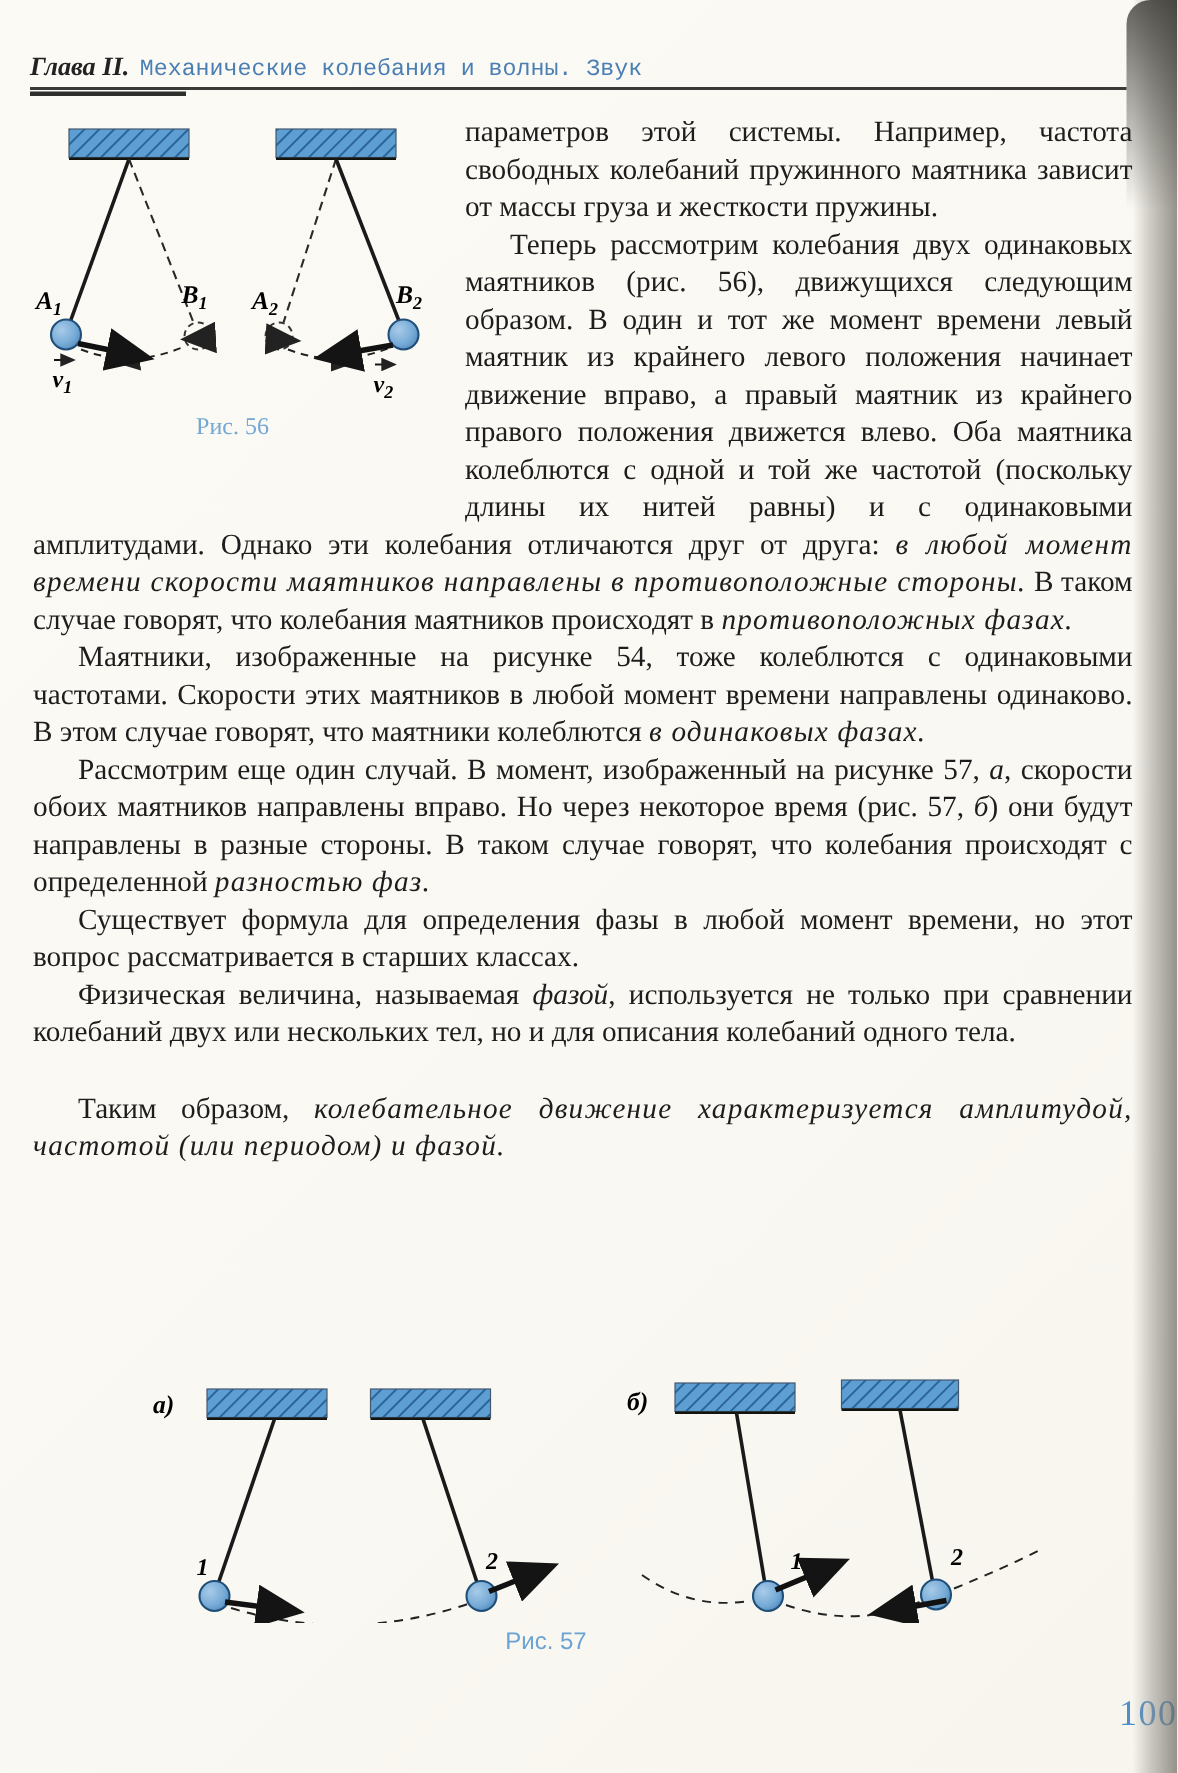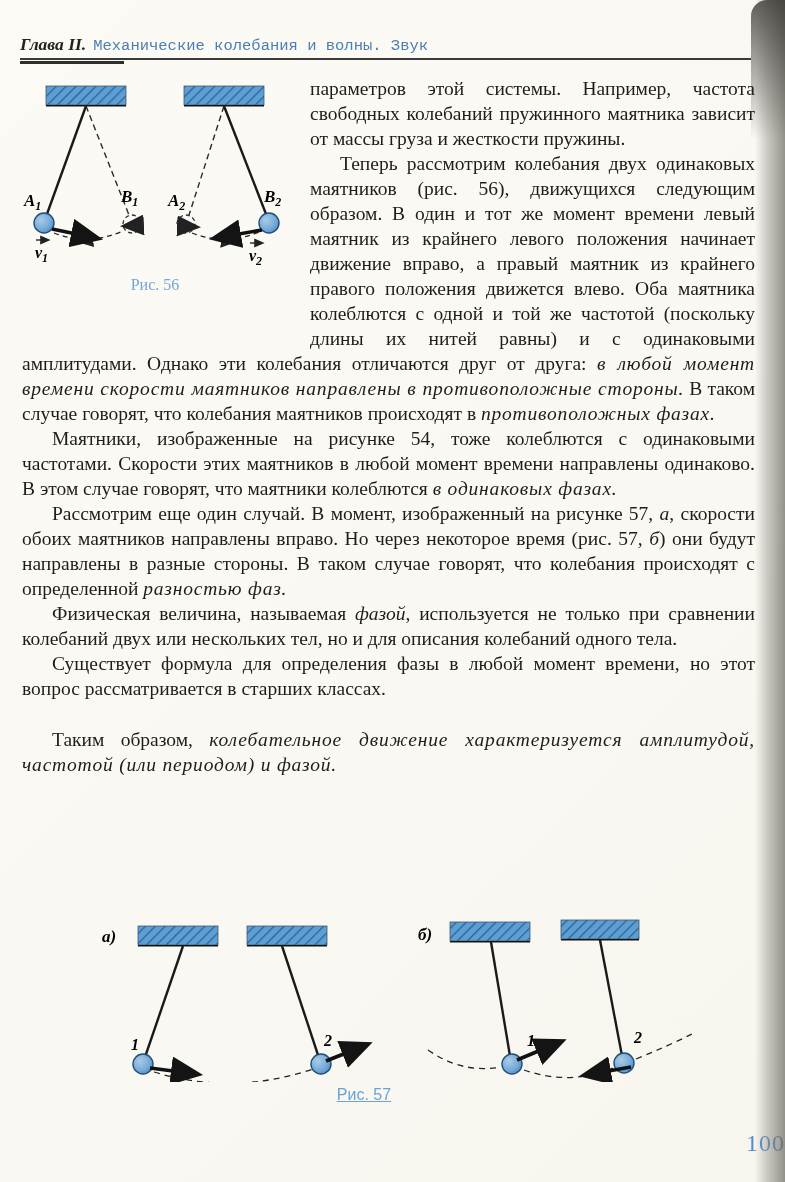--- a/index.html
+++ b/index.html
@@ -147,8 +147,8 @@
     <p><span class="run-n">Теперь рассмотрим колебания двух одинаковых маятников (рис. 56), движущихся следующим образом. В один и тот же момент времени левый маятник из крайнего левого положения начинает движение вправо, а правый маятник из крайнего правого положения движется влево. Оба маятника колеблются с одной и той же частотой (поскольку длины их нитей равны) и с одинаковыми амплитудами. Однако эти колебания отличаются друг от друга: </span><span class="run-i">в любой момент времени скорости маятников направлены в противоположные стороны.</span><span class="run-n"> В таком случае говорят, что колебания маятников происходят в </span><span class="run-i">противоположных фазах.</span></p>
     <p><span class="run-n">Маятники, изображенные на рисунке 54, тоже колеблются с одинаковыми частотами. Скорости этих маятников в любой момент времени направлены одинаково. В этом случае говорят, что маятники колеблются </span><span class="run-i">в одинаковых фазах.</span></p>
     <p><span class="run-n">Рассмотрим еще один случай. В момент, изображенный на рисунке 57, </span><span class="run-it">а</span><span class="run-n">, скорости обоих маятников направлены вправо. Но через некоторое время (рис. 57, </span><span class="run-it">б</span><span class="run-n">) они будут направлены в разные стороны. В таком случае говорят, что колебания происходят с определенной </span><span class="run-i">разностью фаз.</span></p>
+    <p><span class="run-n">Существует формула для определения фазы в любой момент времени, но этот вопрос рассматривается в старших классах.</span></p>
     <p><span class="run-n">Физическая величина, называемая </span><span class="run-it">фазой</span><span class="run-n">, используется не только при сравнении колебаний двух или нескольких тел, но и для описания колебаний одного тела.</span></p>
-    <p><span class="run-n">Существует формула для определения фазы в любой момент времени, но этот вопрос рассматривается в старших классах.</span></p>
     <p class="last"><span class="run-n">Таким образом, </span><span class="run-i">колебательное движение характеризуется амплитудой, частотой (или периодом) и фазой.</span></p>
   </div>
 

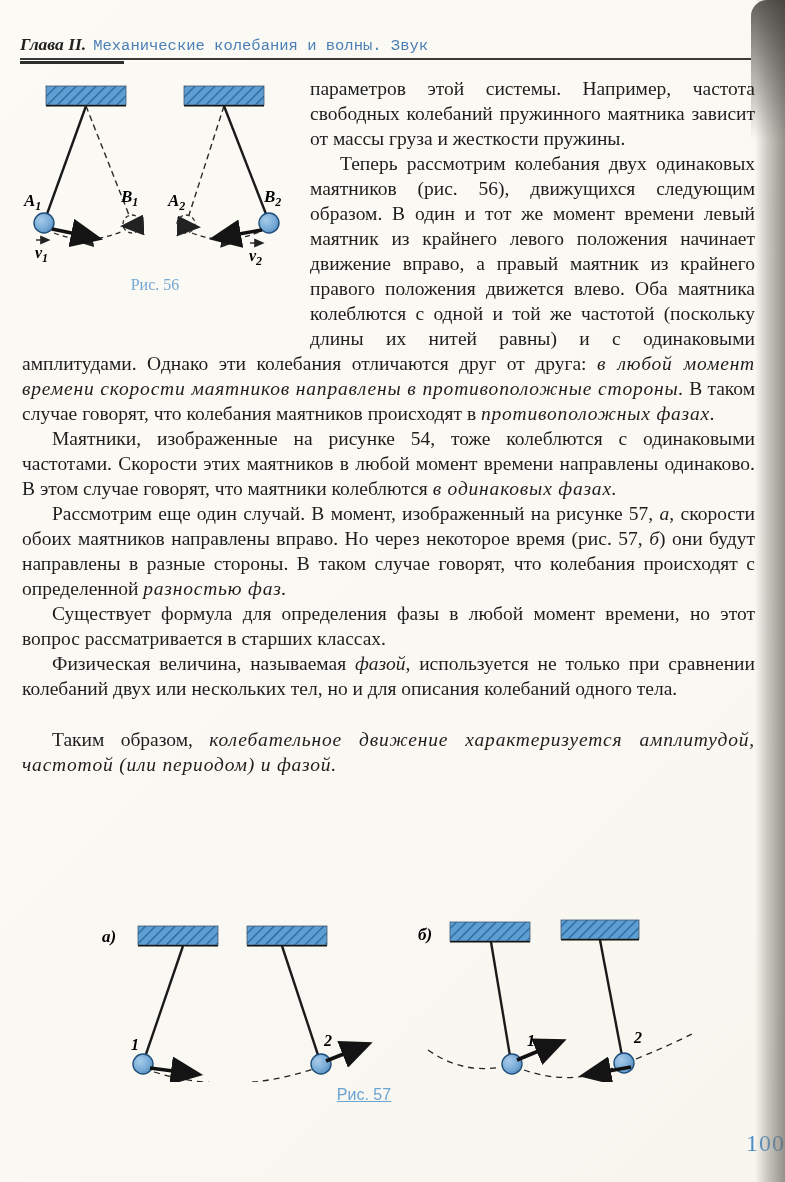--- a/index.html
+++ b/index.html
@@ -64,7 +64,7 @@
   .fig57{position:absolute;top:912px;left:30px;width:720px;height:170px;}
   .fig-caption57{
     position:absolute;top:1086px;left:0;width:728px;text-align:center;
-    font-family:"Liberation Sans",sans-serif;font-size:16px;color:#6ba3d3;text-decoration:underline;
+    font-family:"Liberation Sans",sans-serif;font-size:16px;color:#6ba3d3;
   }
   .page-number{
     position:absolute;top:1130px;left:0;width:785px;text-align:right;

